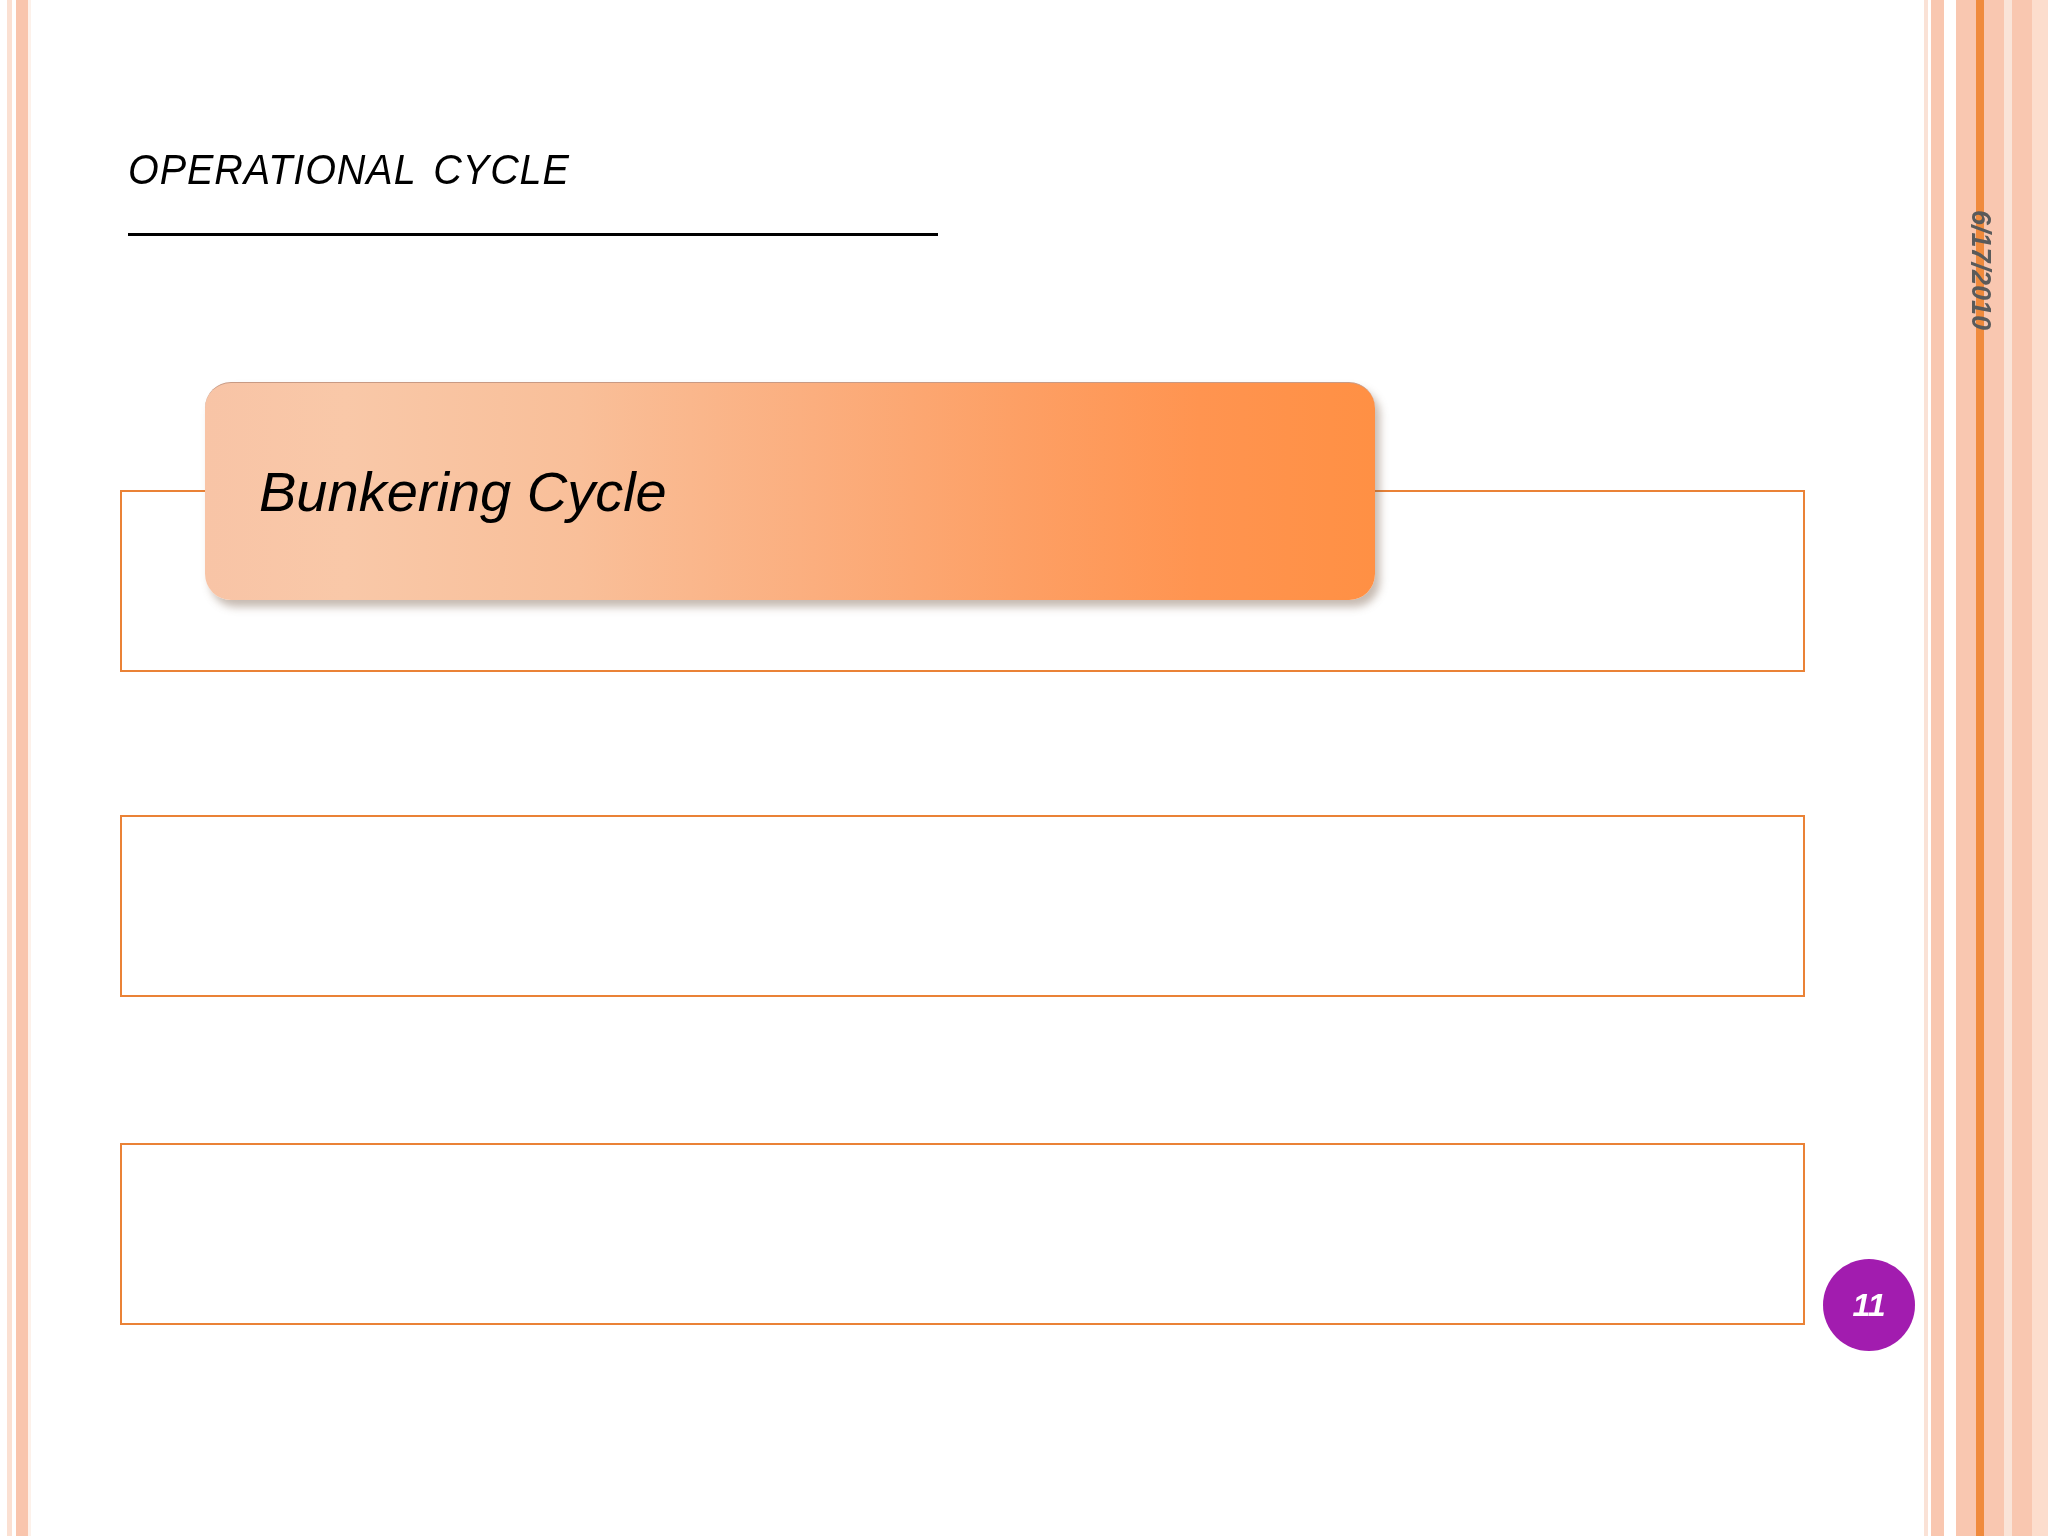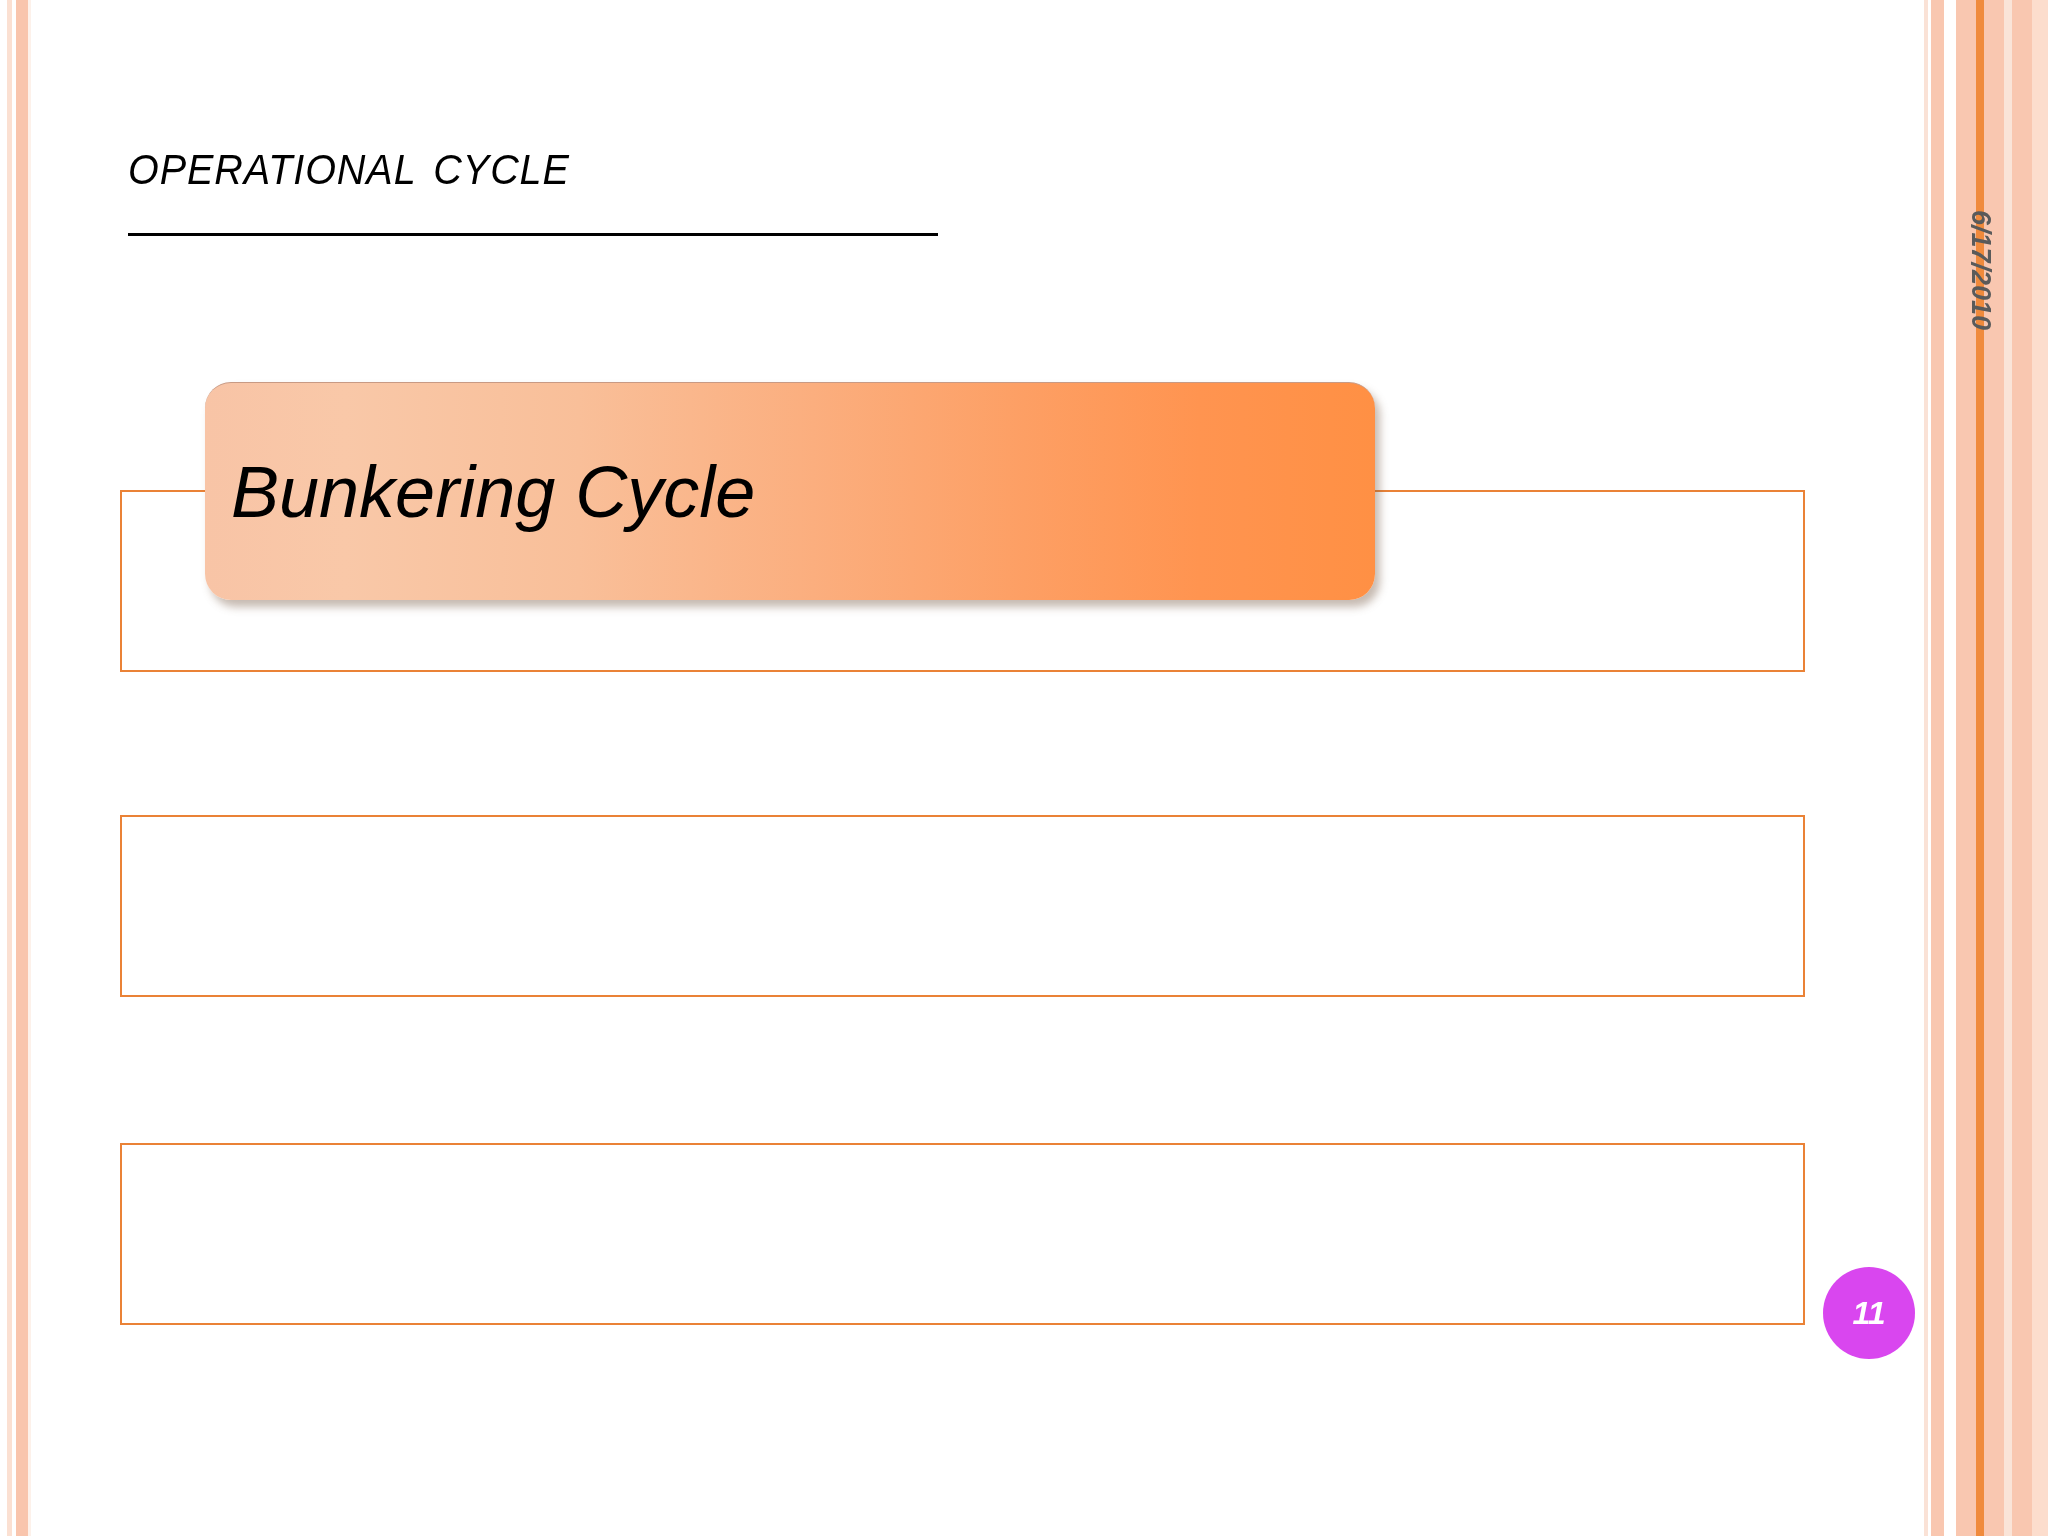--- a/index.html
+++ b/index.html
@@ -165,10 +165,11 @@
   .cycle-box-label {
     padding-left: 26px;
     color: #000000;
-    font-size: 72px;
+    font-size: 56px;
     font-weight: 400;
     white-space: nowrap;
     line-height: 1;
+    margin-left: 28px;
   }
 </style>
 </head>

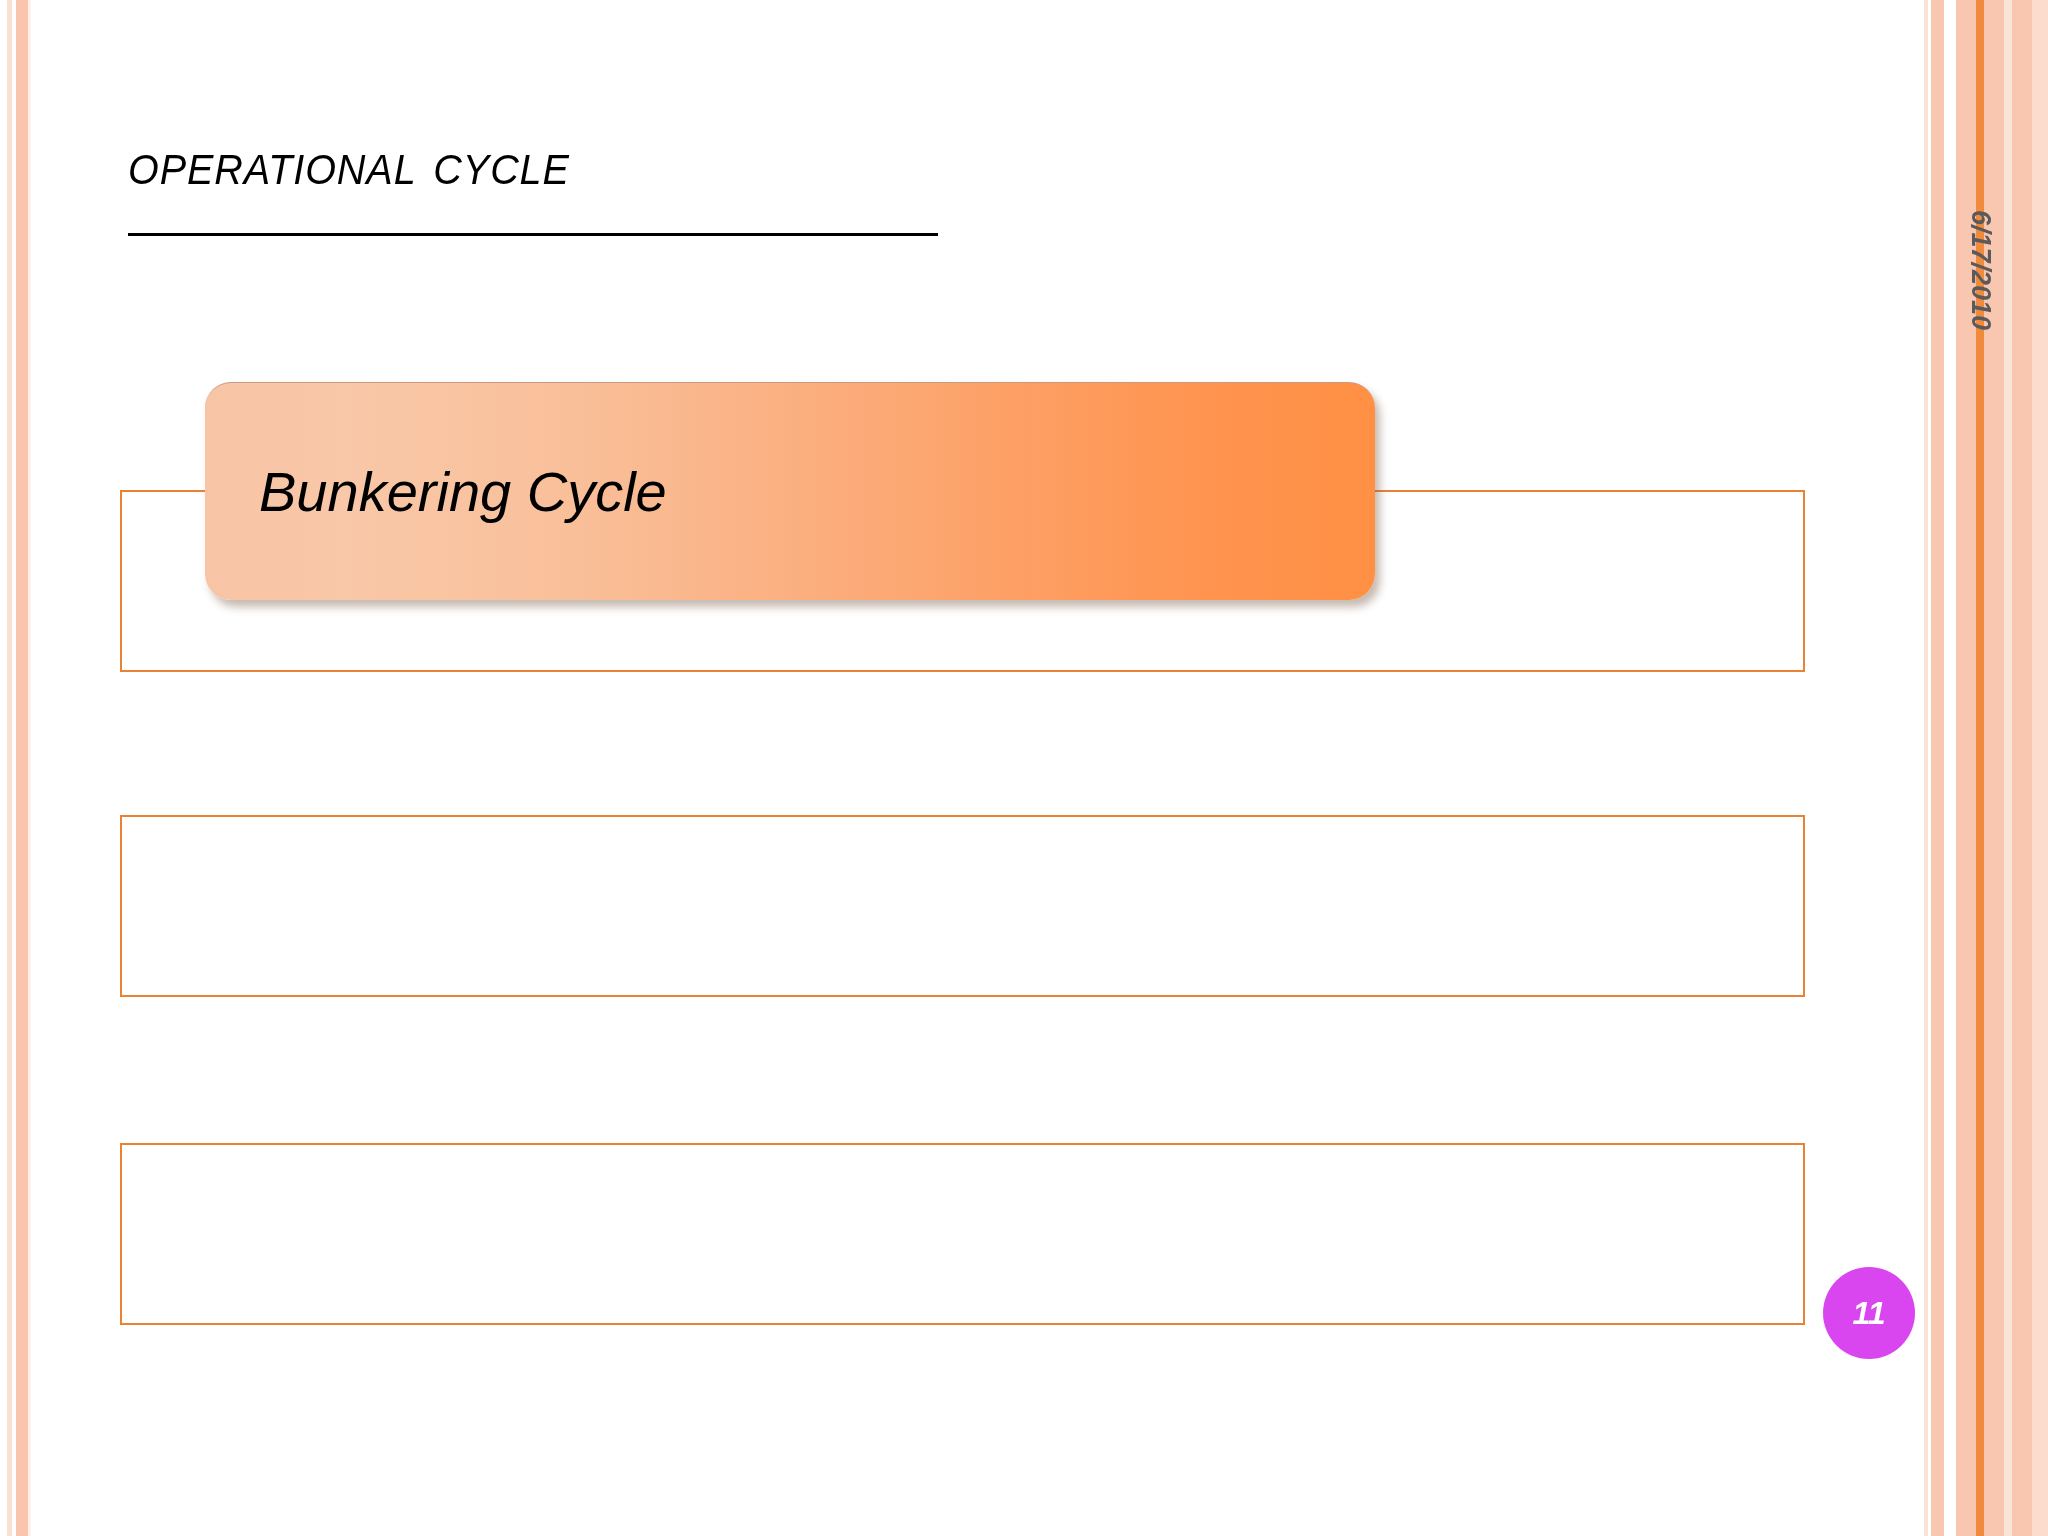--- a/index.html
+++ b/index.html
@@ -97,11 +97,11 @@
   .page-badge {
     position: absolute;
     right: 133px;
-    bottom: 177px;
+    bottom: 185px;
     width: 92px;
     height: 92px;
     border-radius: 50%;
-    background: #d946ef;
+    background: #a21caf;
     color: #ffffff;
     font-size: 32px;
     font-weight: 700;

